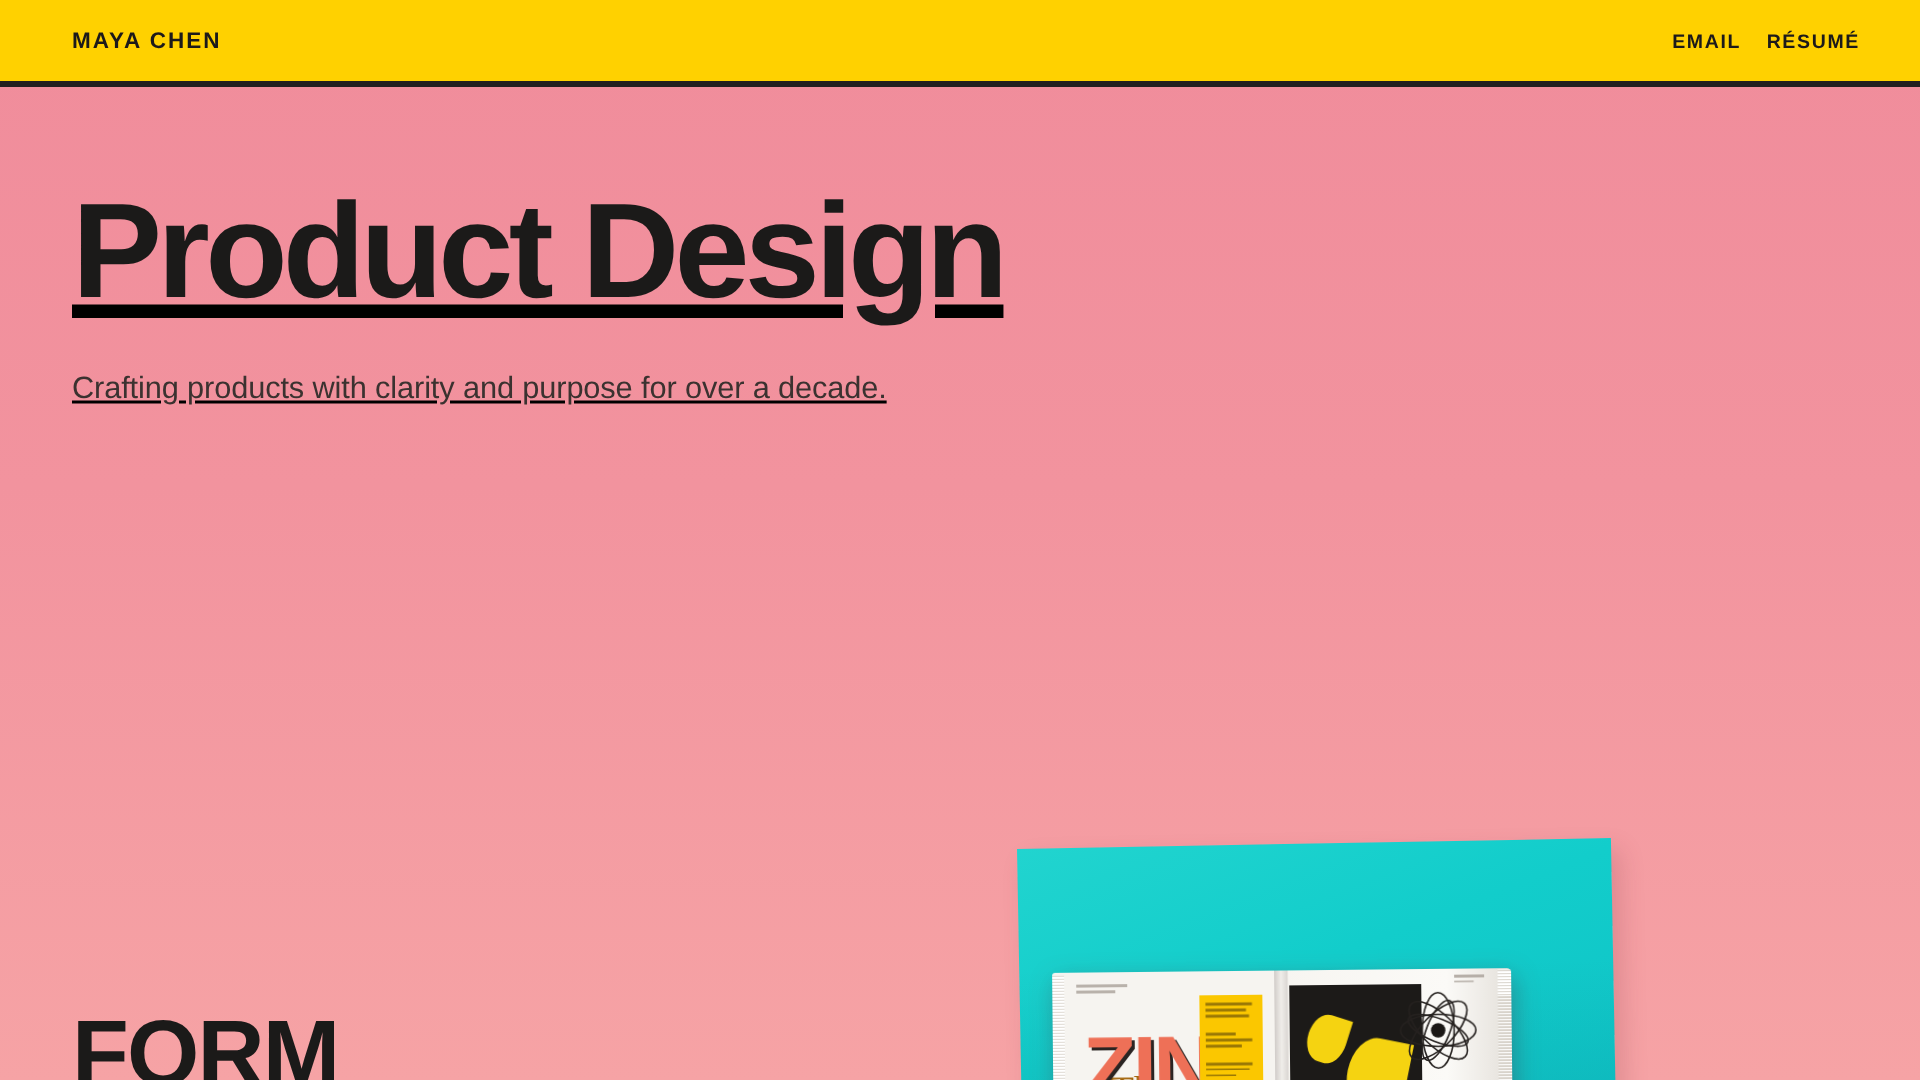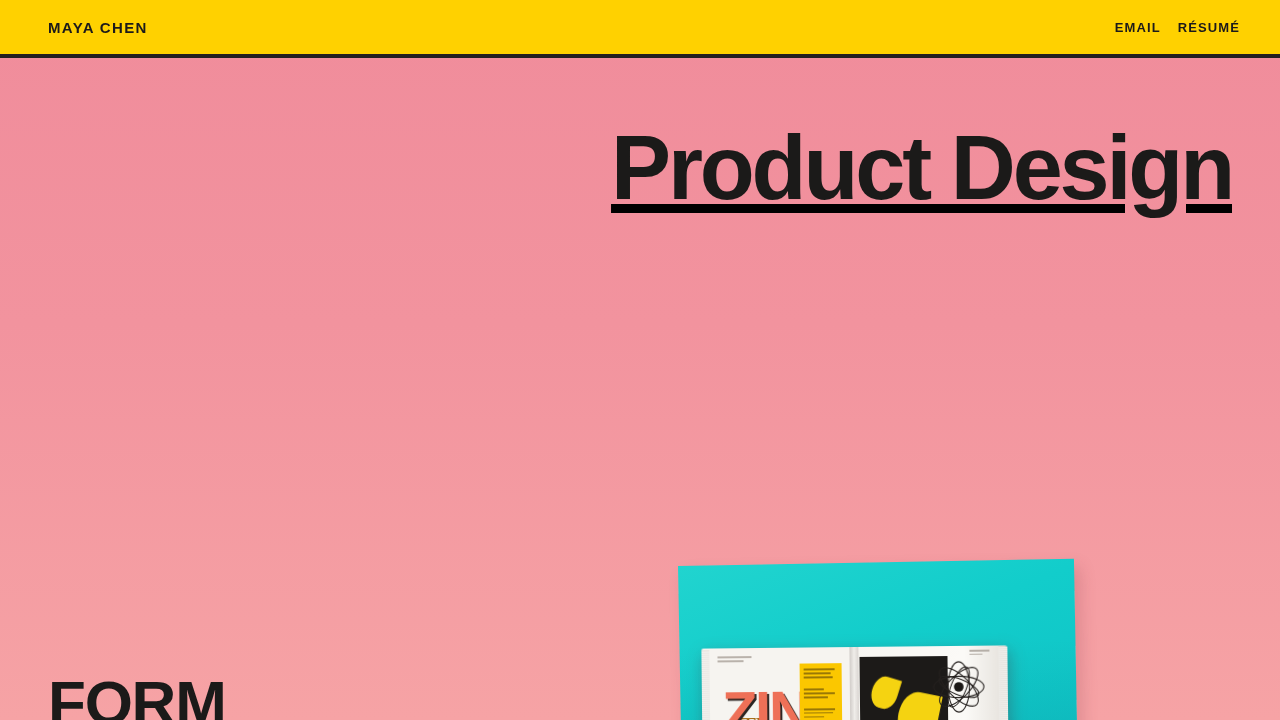--- a/index.html
+++ b/index.html
@@ -15,7 +15,6 @@
     width:1280px; height:720px;
     overflow:hidden;
     background:linear-gradient(180deg,#F08C9B 0%, #F2939E 45%, #F6A3A5 100%);
-    text-align:right;
   }
 
   

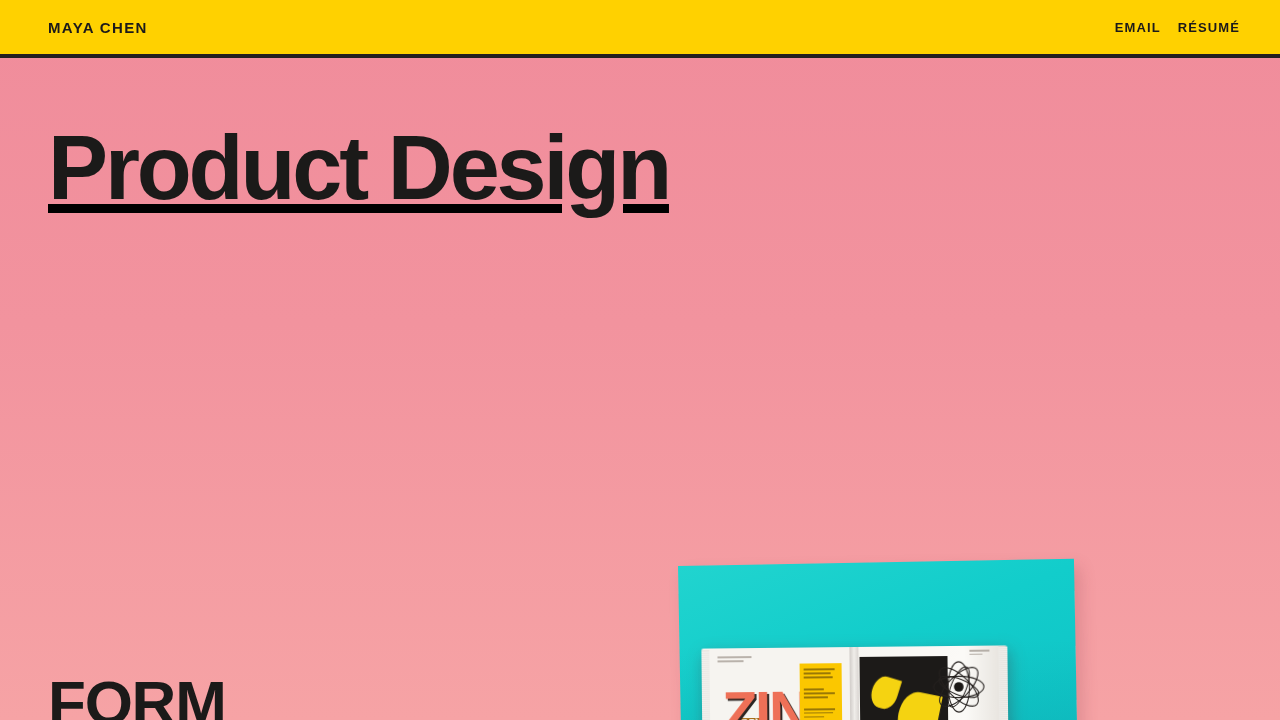--- a/index.html
+++ b/index.html
@@ -227,7 +227,7 @@
       <div>Product Design</div>
     </h1>
     <p class="subtitle">
-      <br>
+      <span>Crafting products with clarity and purpose for over a decade.</span><br>
     </p>
   </section>
 

